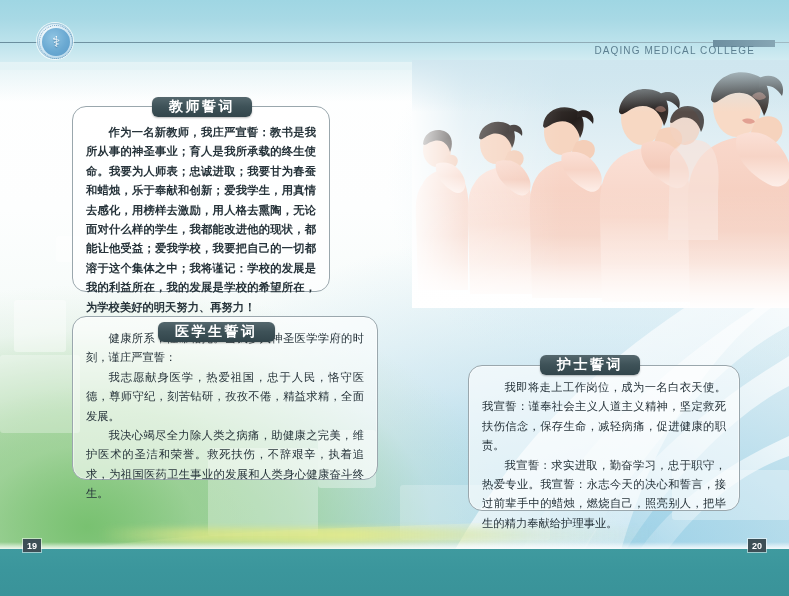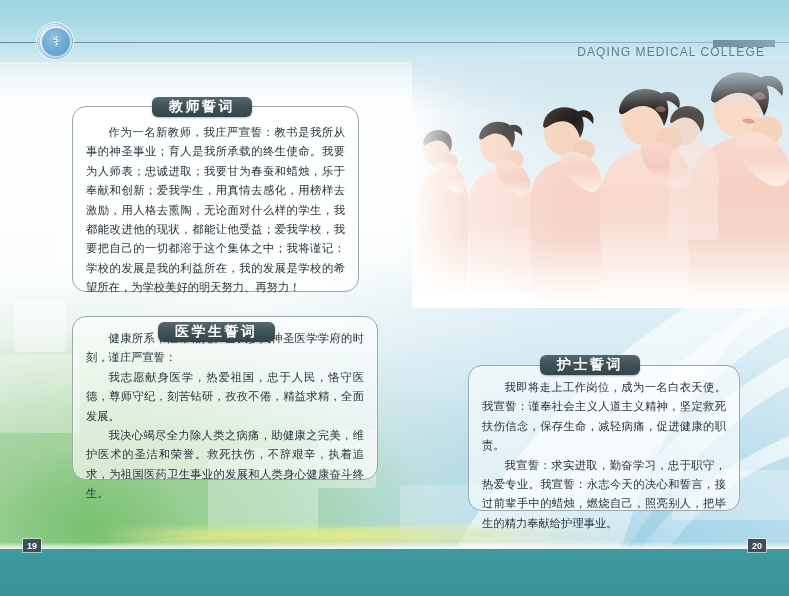--- a/index.html
+++ b/index.html
@@ -113,8 +113,8 @@
     text-shadow: 0 1px 0 rgba(255,255,255,0.6);
   }
   .school-name-en {
-    position: absolute; right: 24px; top: 45px;
-    font-size: 12px; color: #5c7f90; letter-spacing: 1.1px;
+    position: absolute; right: 34px; top: 45px;
+    font-size: 10px; color: #5c7f90; letter-spacing: 1.1px;
     font-family: "Liberation Sans", sans-serif;
   }
   .header-tab {

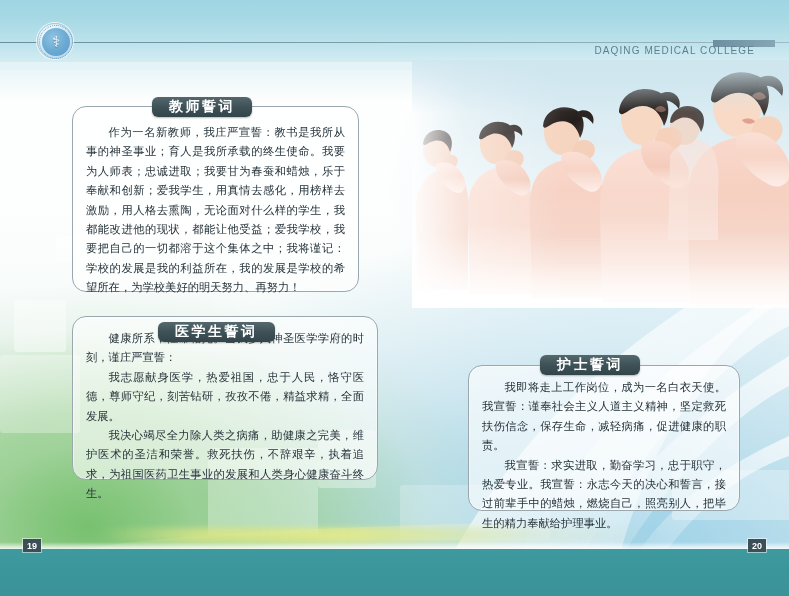--- a/index.html
+++ b/index.html
@@ -163,7 +163,7 @@
   }
 
   
-  #card-teacher { left: 72px; top: 106px; width: 287px; height: 186px; }
+  #card-teacher { left: 72px; top: 106px; width: 258px; height: 186px; font-weight: bold; }
   #card-teacher .card-body { padding: 16px 13px 10px 13px; }
   #badge-teacher { left: 152px; top: 97px; }
 

